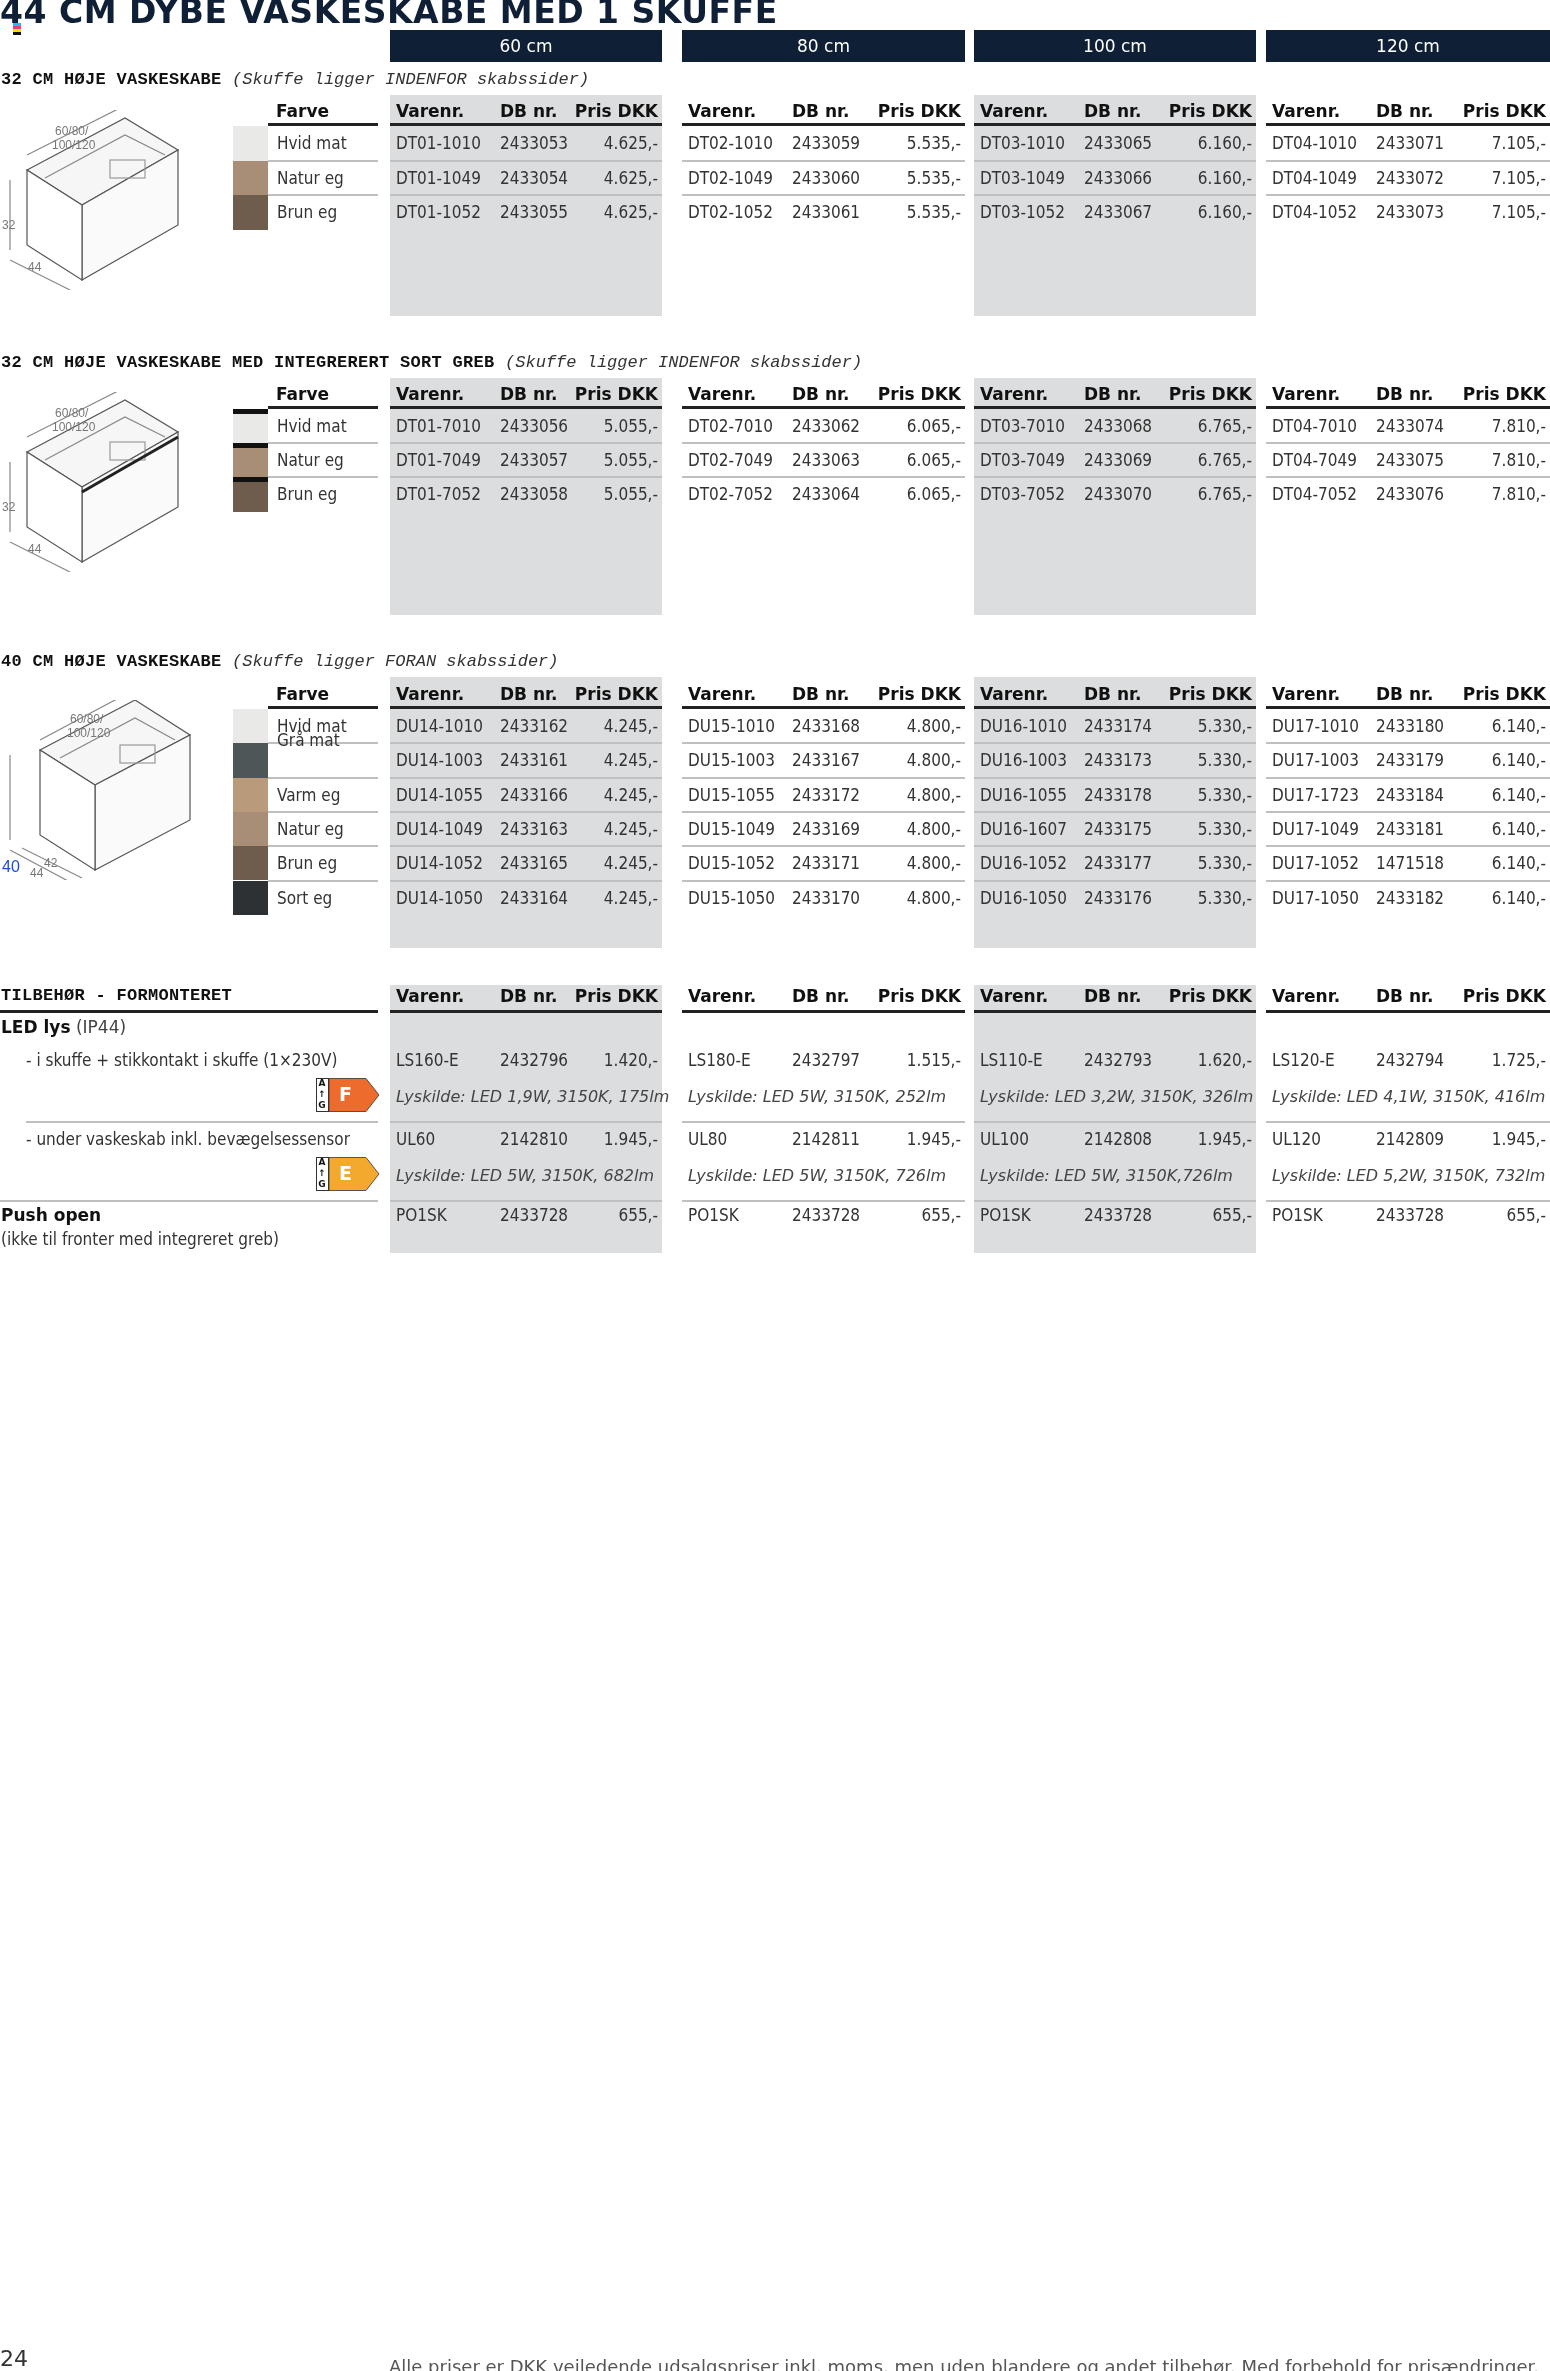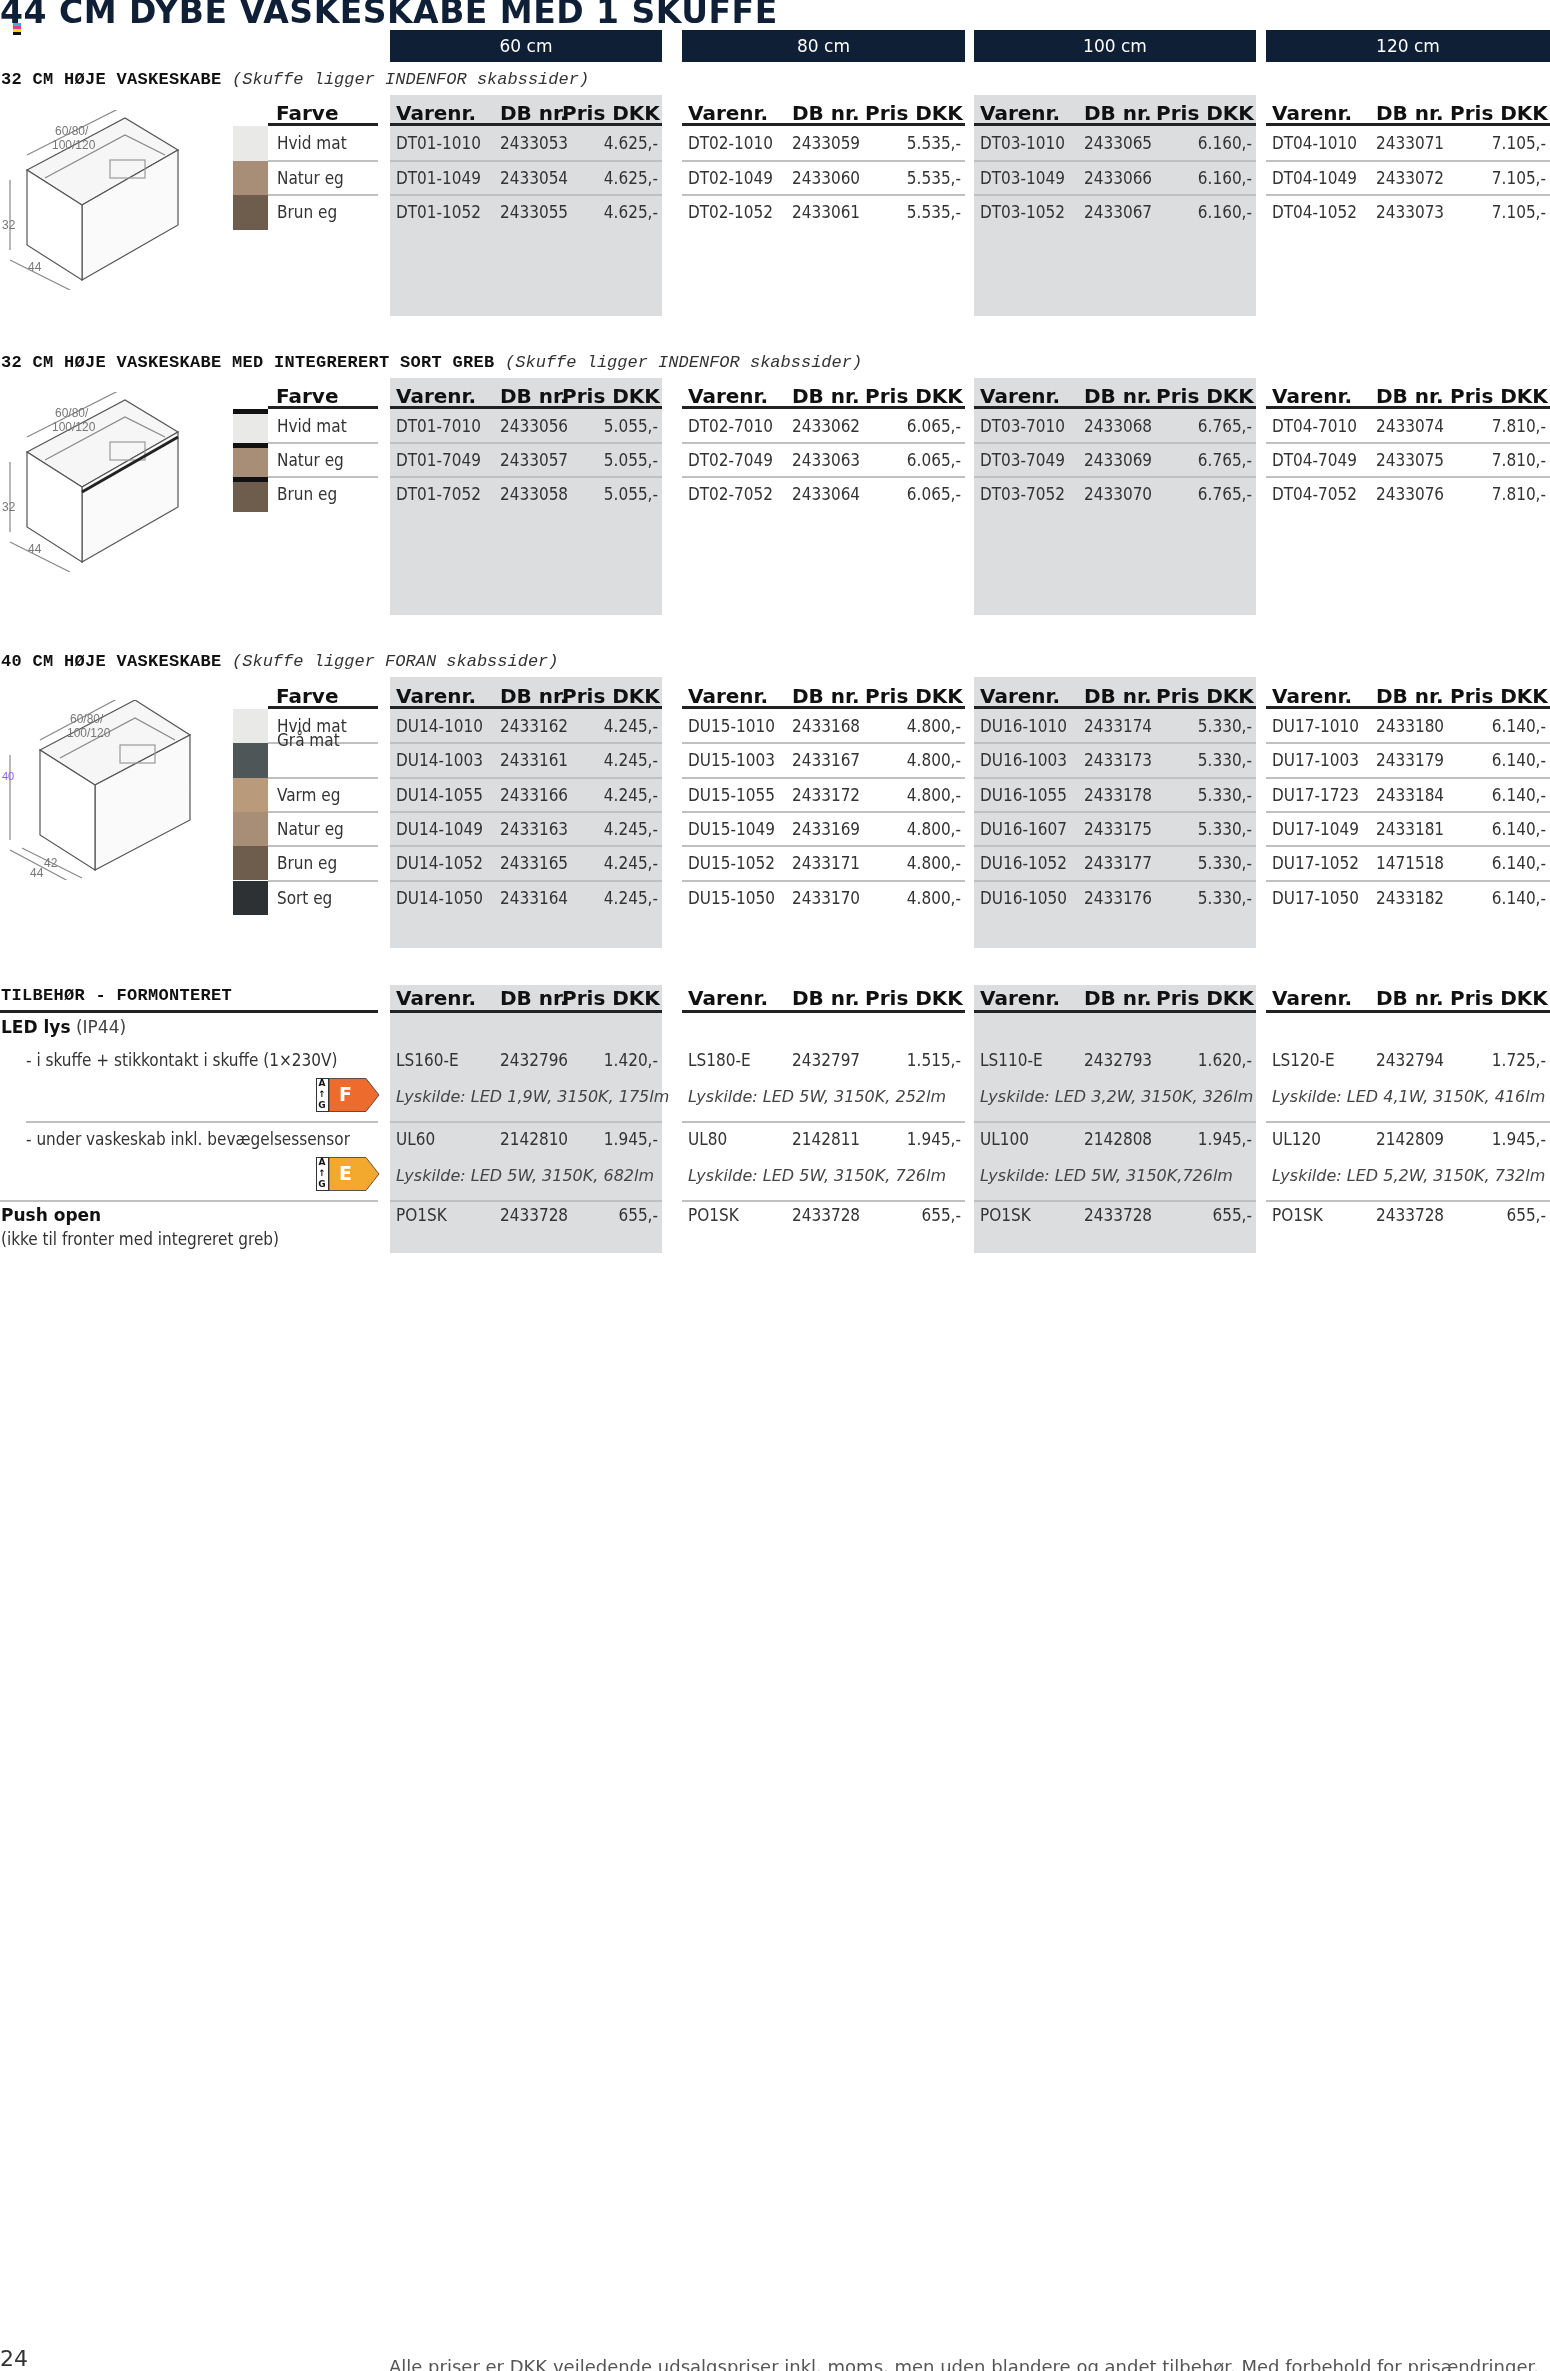--- a/index.html
+++ b/index.html
@@ -13,7 +13,7 @@
   .sec-title { left: 1px; font-size: 17px; font-weight: bold; color: #111; white-space: nowrap; font-family: Liberation Mono, monospace; letter-spacing: 0.3px; }
   .sec-title .note { font-weight: normal; font-style: italic; color: #333; letter-spacing: 0; }
   .gray-band { background: #dcdddf; }
-  .colhdr { font-weight: bold; font-size: 20px; color: #111; white-space: nowrap; }
+  .colhdr { font-weight: bold; font-size: 17px; color: #111; white-space: nowrap; }
   .hdr-rule { height: 3px; background: #222; }
   .row-rule { height: 2px; background: #bfc0c2; }
   .cell { font-size: 17px; color: #333; white-space: nowrap; font-family: "DejaVu Sans Condensed", "DejaVu Sans", sans-serif; }

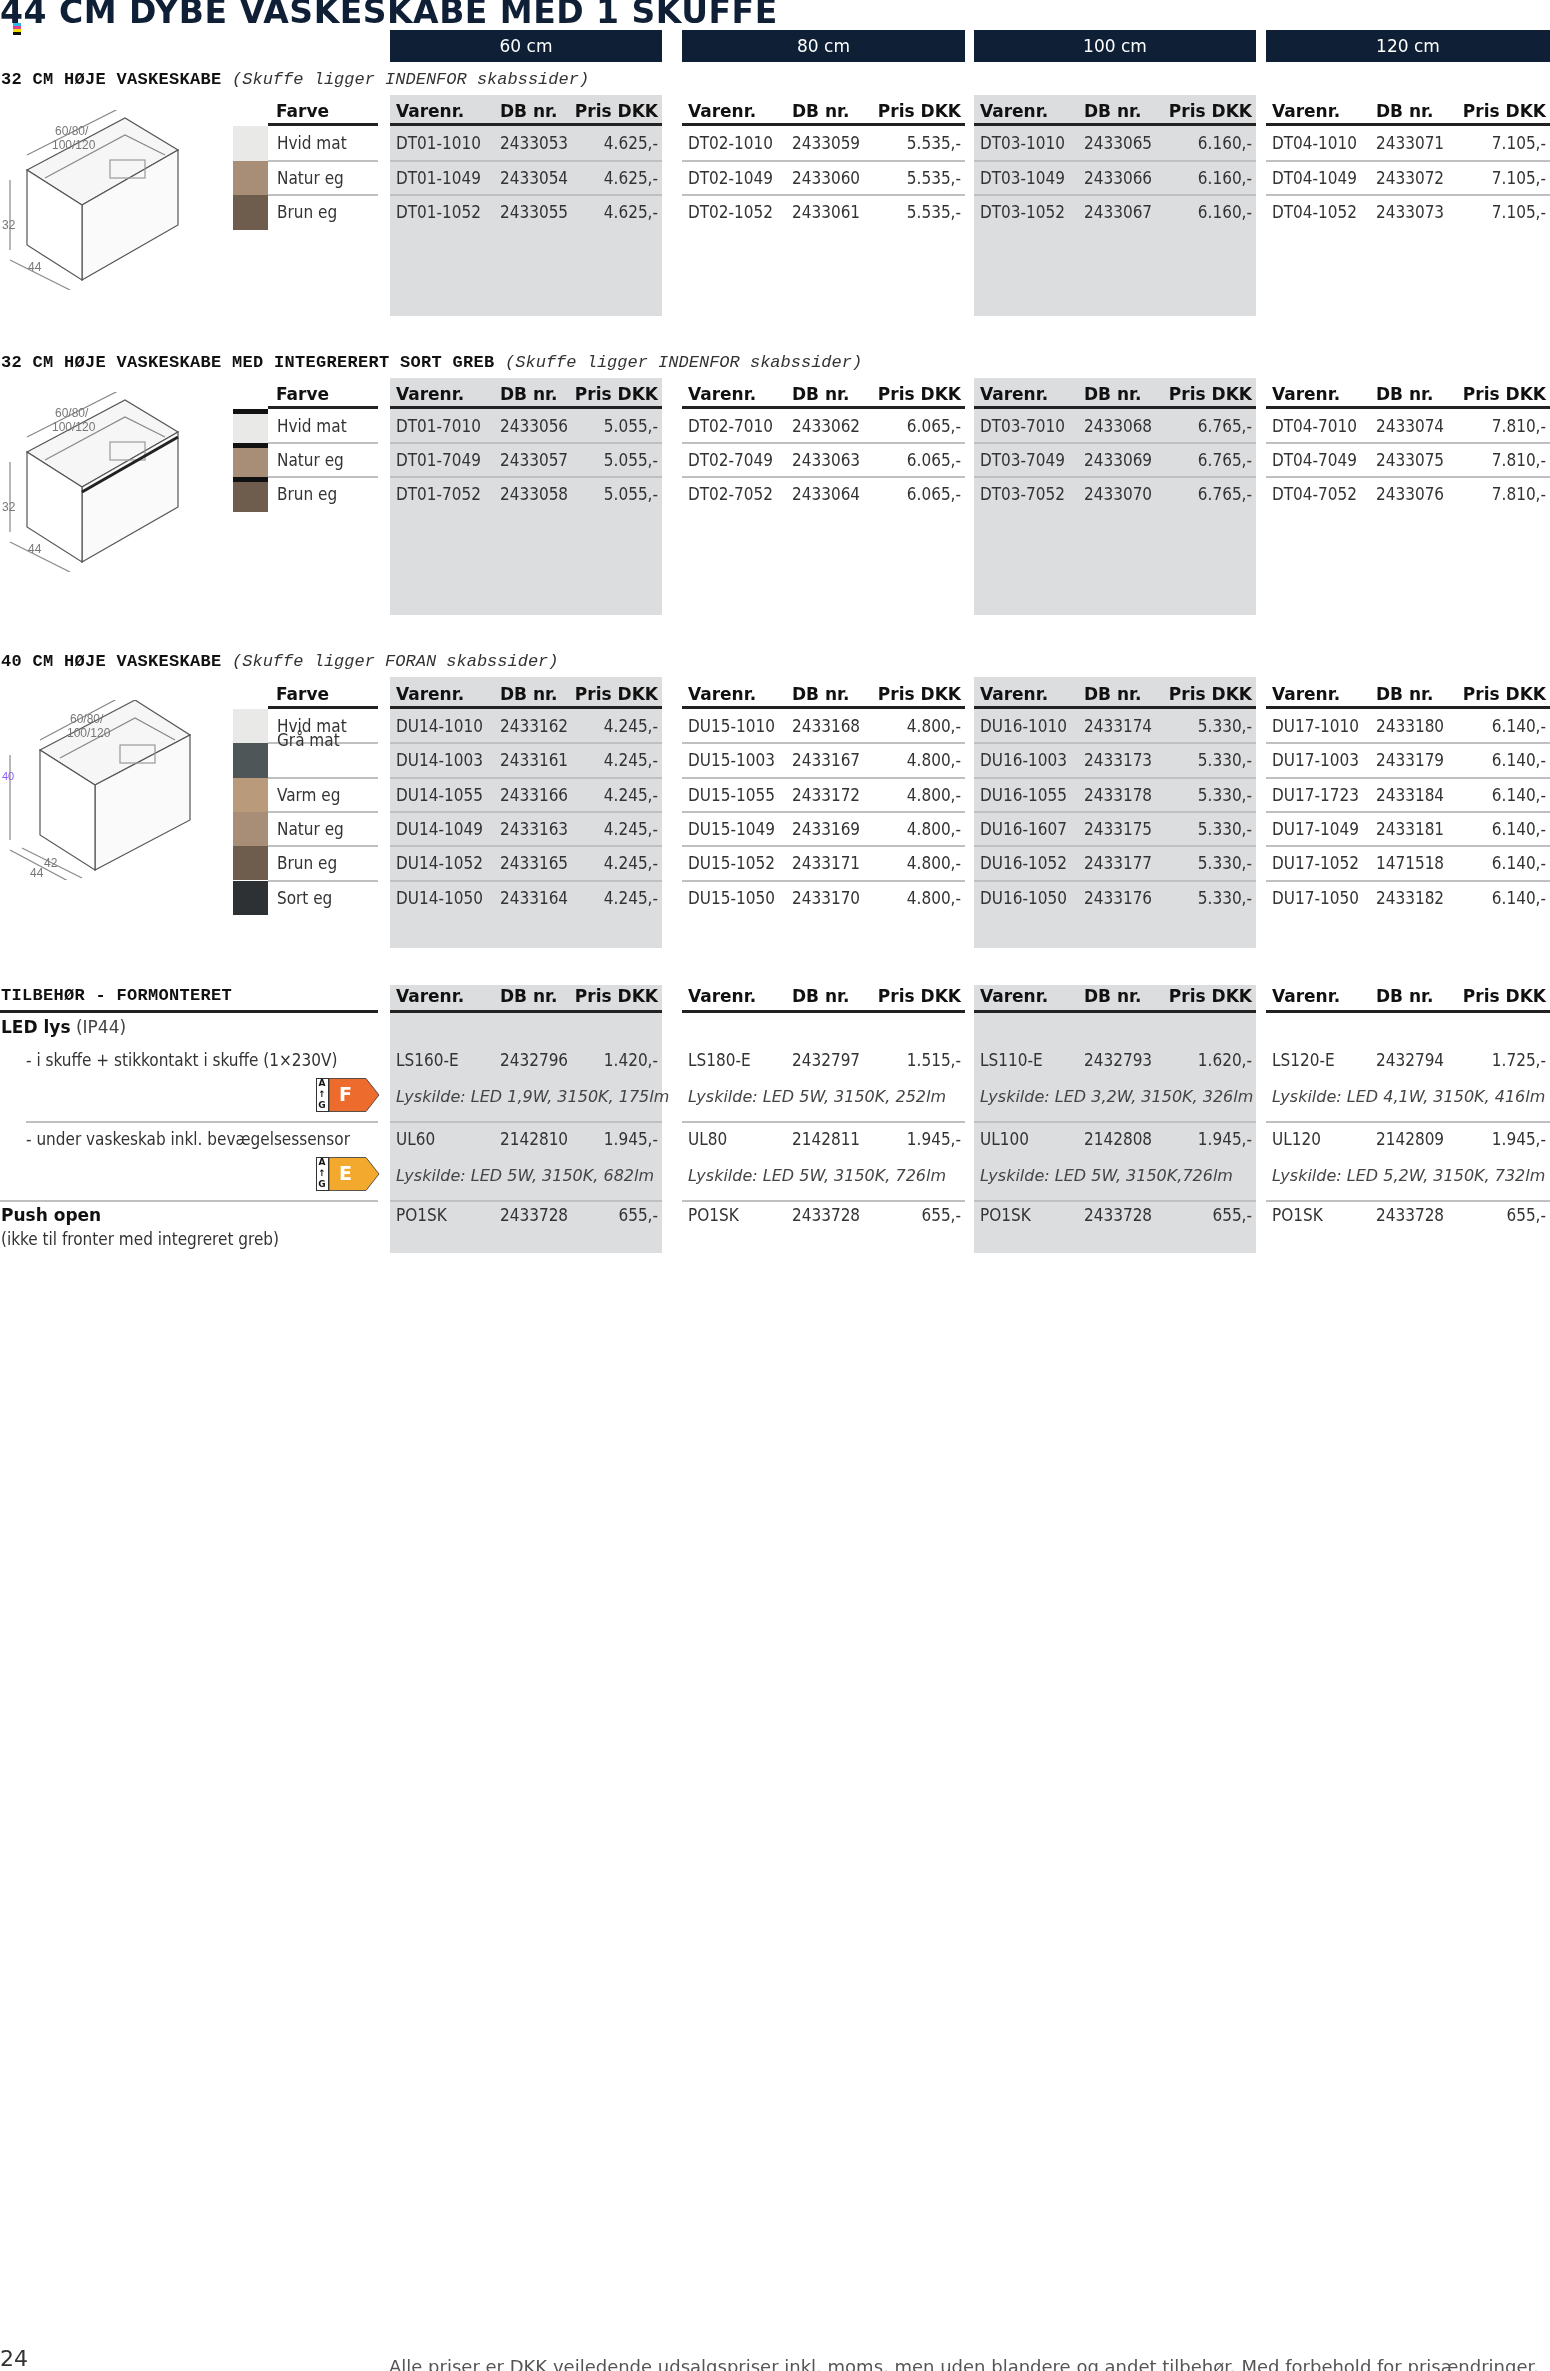--- a/index.html
+++ b/index.html
@@ -275,7 +275,7 @@
     </svg></div>
       <div class="abs" style="left:70px;top:712px;font-size:12px;color:#777;font-family:'Liberation Sans',sans-serif">60/80/</div>
       <div class="abs" style="left:67px;top:726px;font-size:12px;color:#777;font-family:'Liberation Sans',sans-serif">100/120</div>
-      <div class="abs" style="left:2px;top:770px;font-size:11px;color:#8b5cf6;font-family:'Liberation Sans',sans-serif">40</div>
+      <div class="abs" style="left:2px;top:858px;font-size:16px;color:#1d4ed8;font-family:'Liberation Sans',sans-serif">40</div>
       <div class="abs" style="left:30px;top:866px;font-size:12px;color:#777;font-family:'Liberation Sans',sans-serif">44</div>
       <div class="abs" style="left:44px;top:856px;font-size:12px;color:#777;font-family:'Liberation Sans',sans-serif">42</div>
       <div class="abs colhdr" style="left:276px;top:684px">Farve</div>

